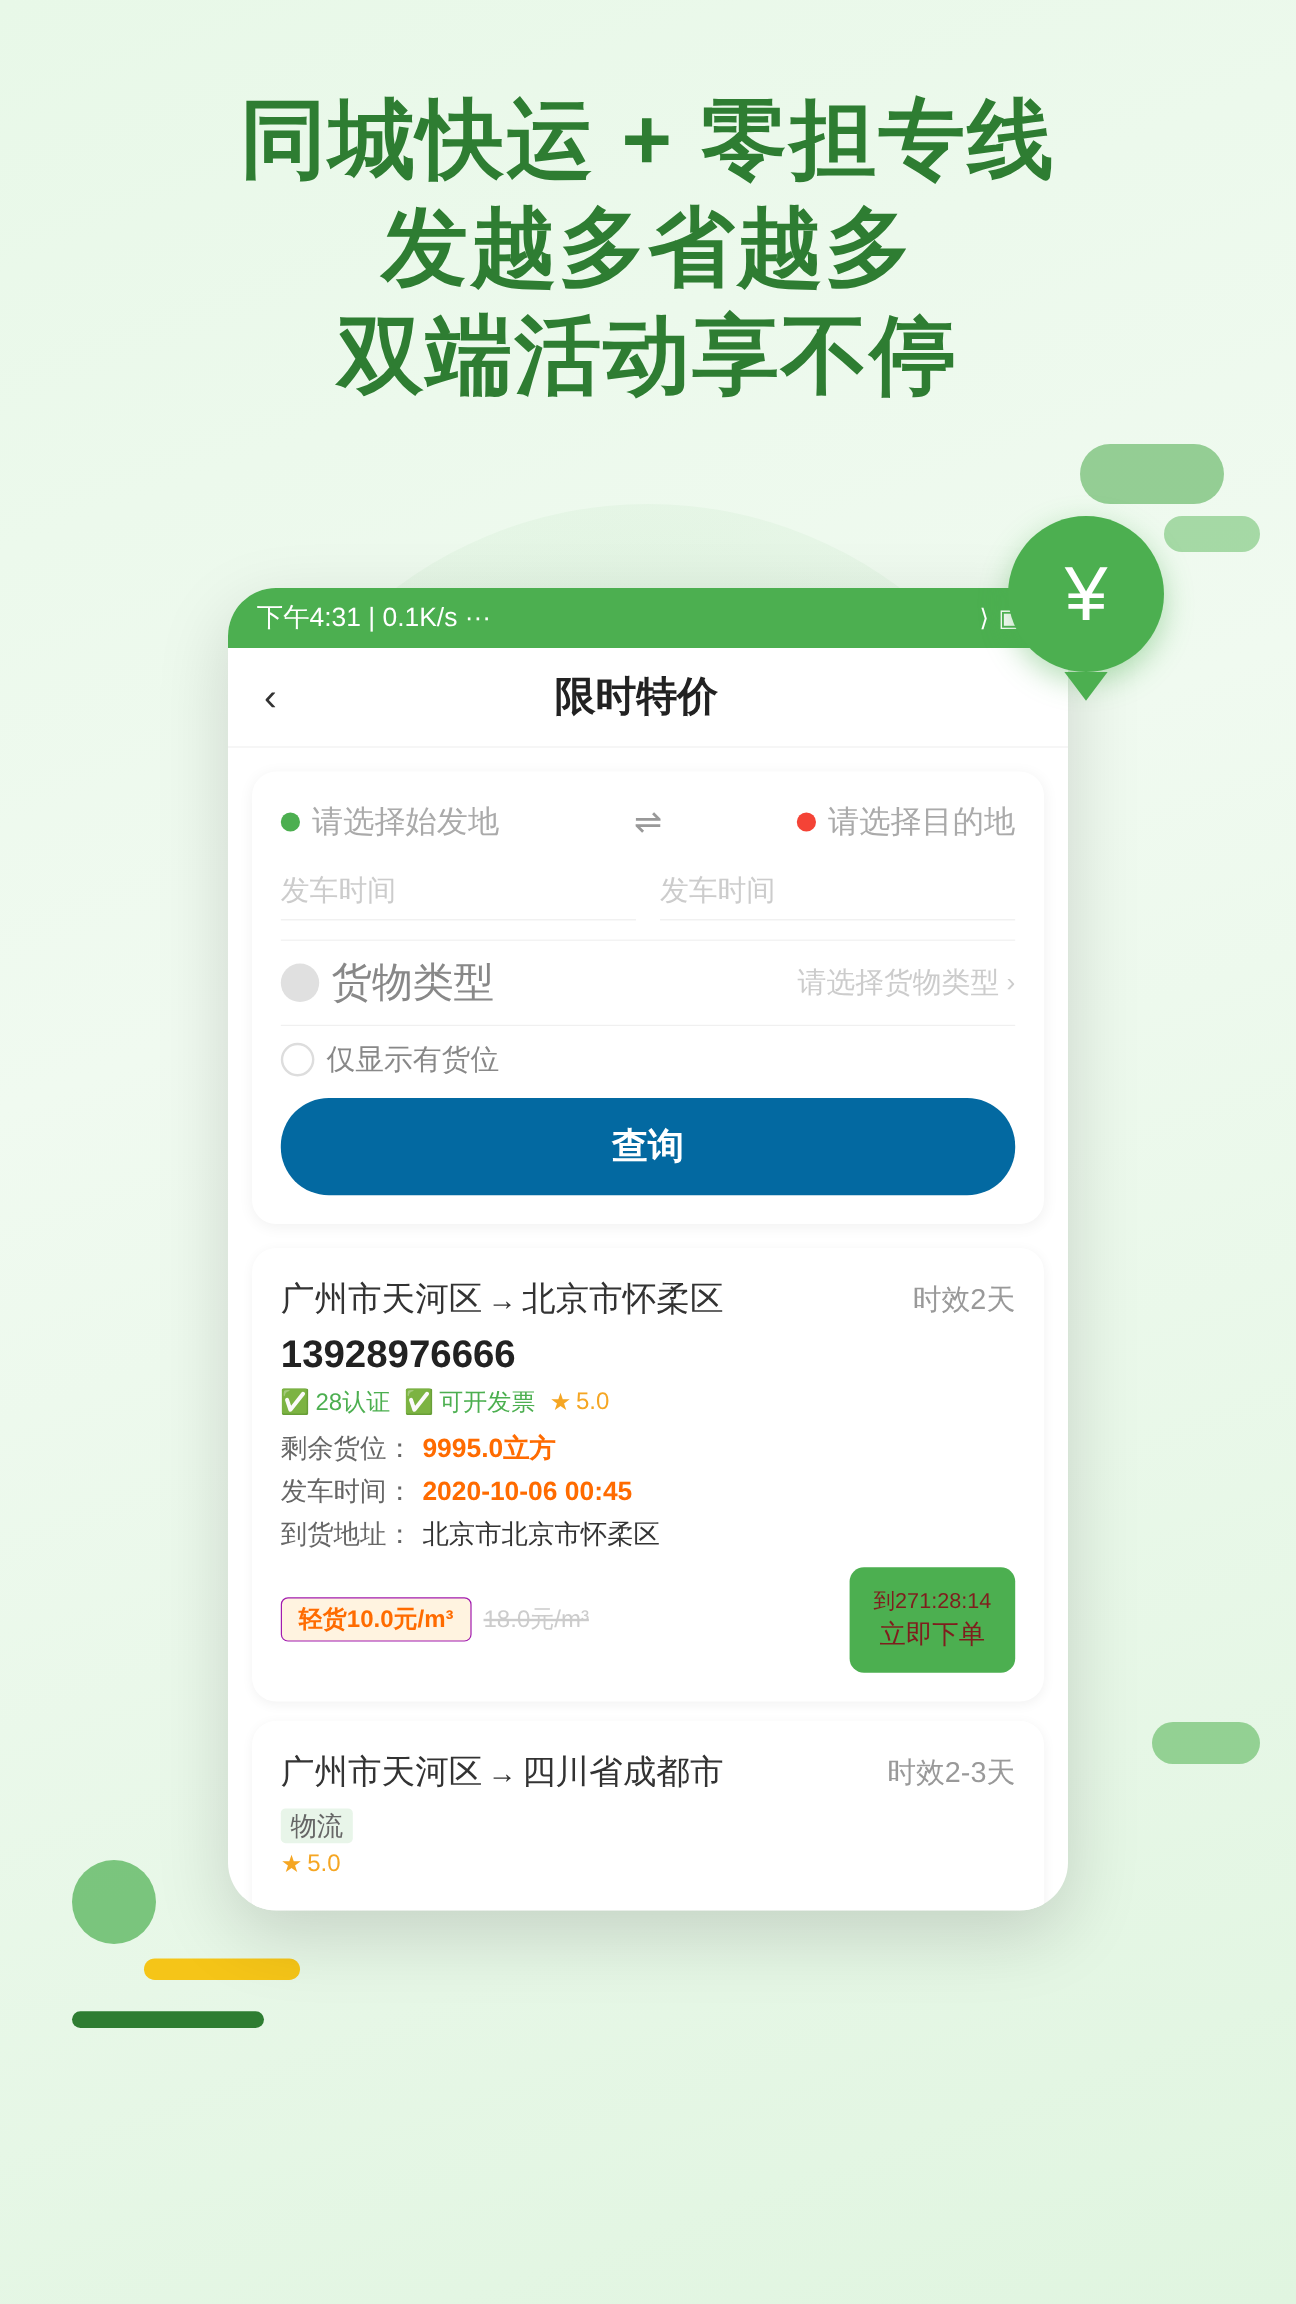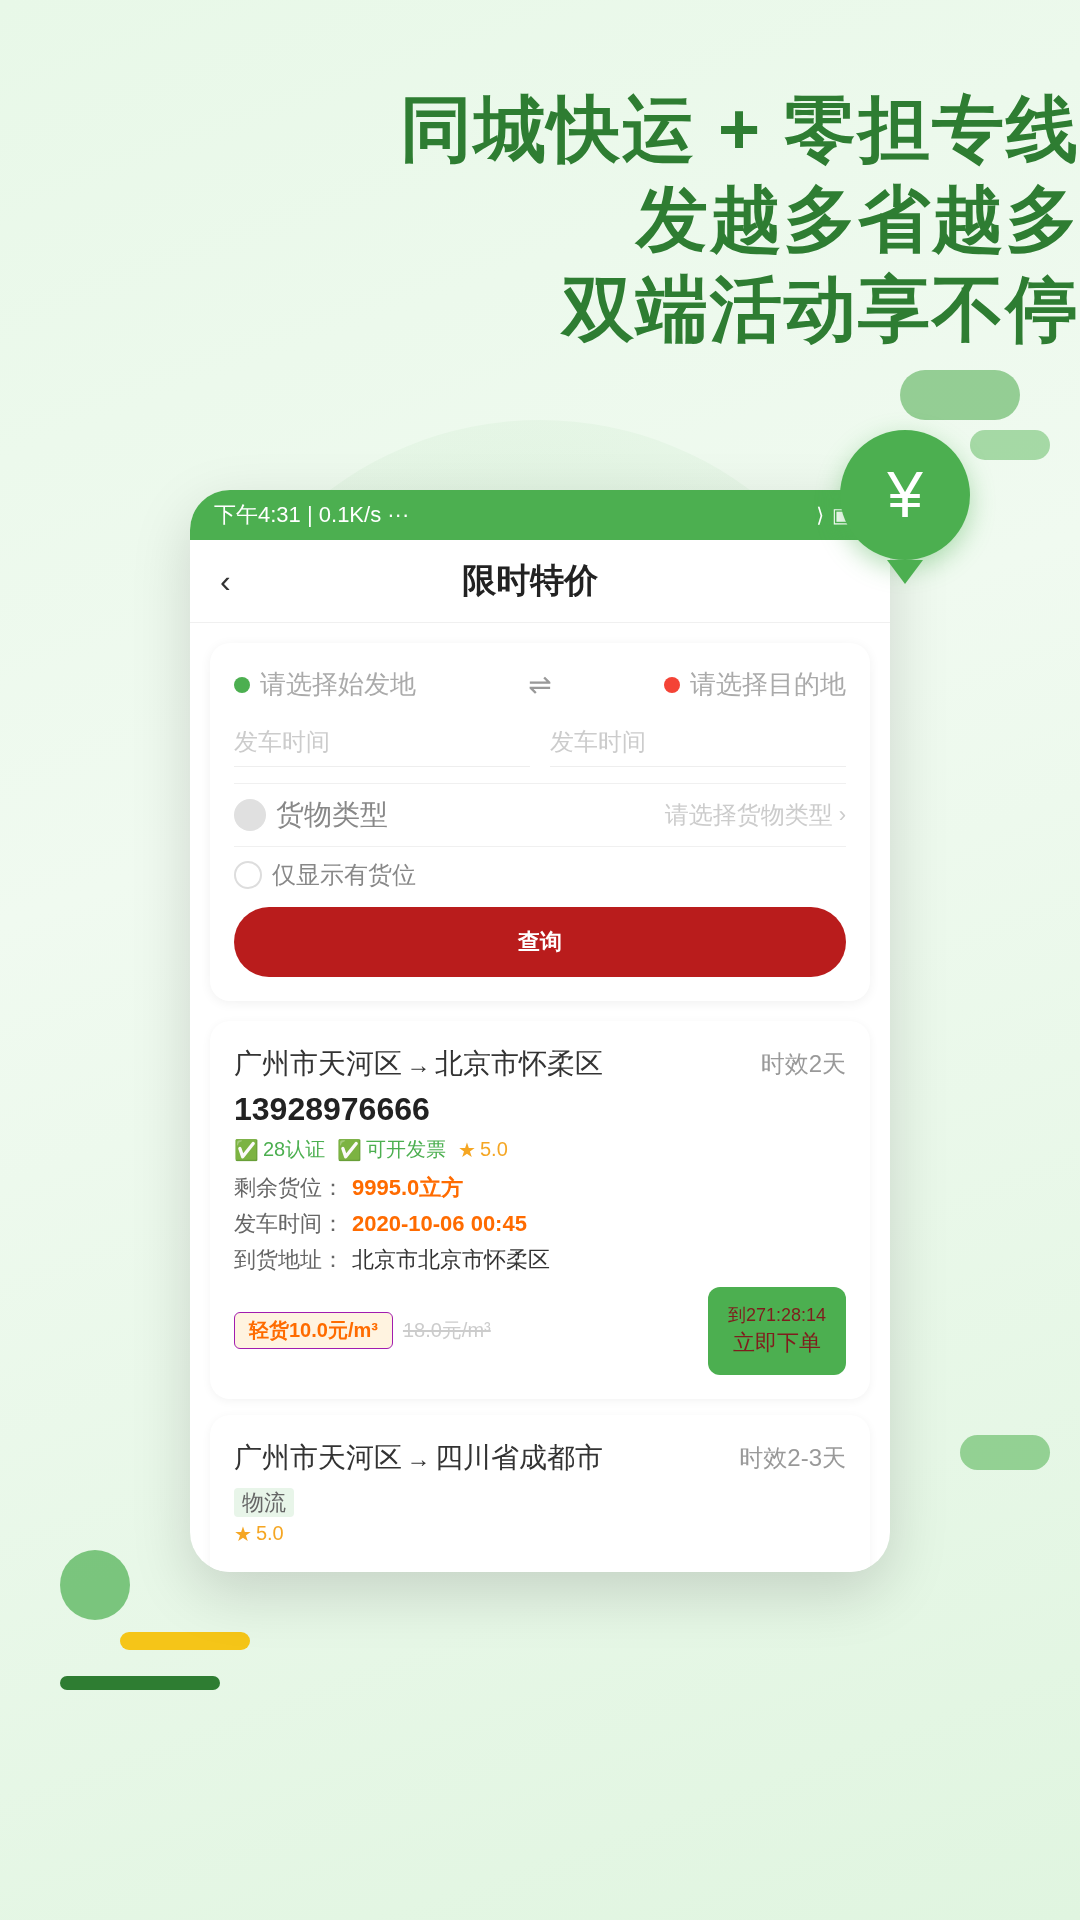--- a/index.html
+++ b/index.html
@@ -95,9 +95,9 @@
     
     .hero-text {
       position: absolute;
-      top: 84px;
+      top: 72px;
       left: 0; right: 0;
-      text-align: right;
+      text-align: center;
       z-index: 2;
     }
     .hero-text h1 {

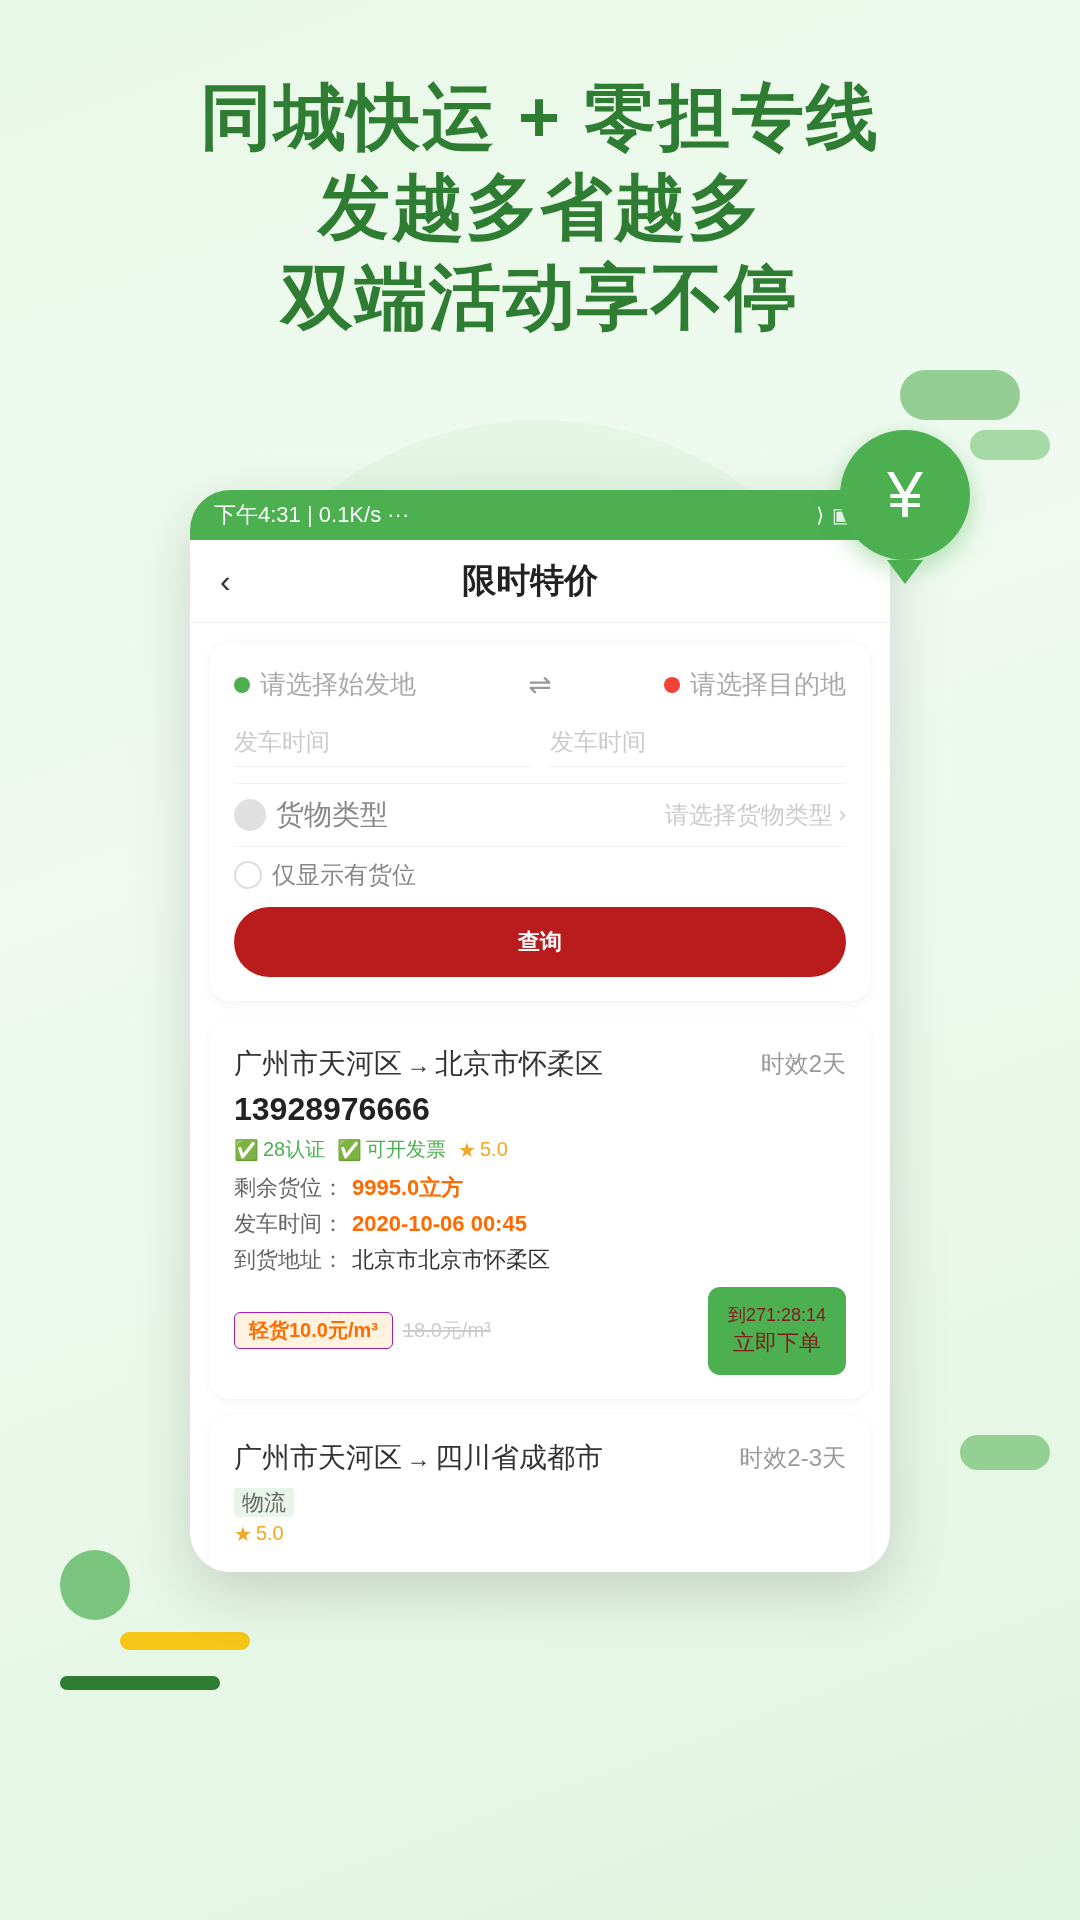--- a/index.html
+++ b/index.html
@@ -275,7 +275,7 @@
       background: #e0e0e0;
     }
     .goods-label {
-      font-size: 28px;
+      font-size: 34px;
       color: #888;
     }
     .goods-right {

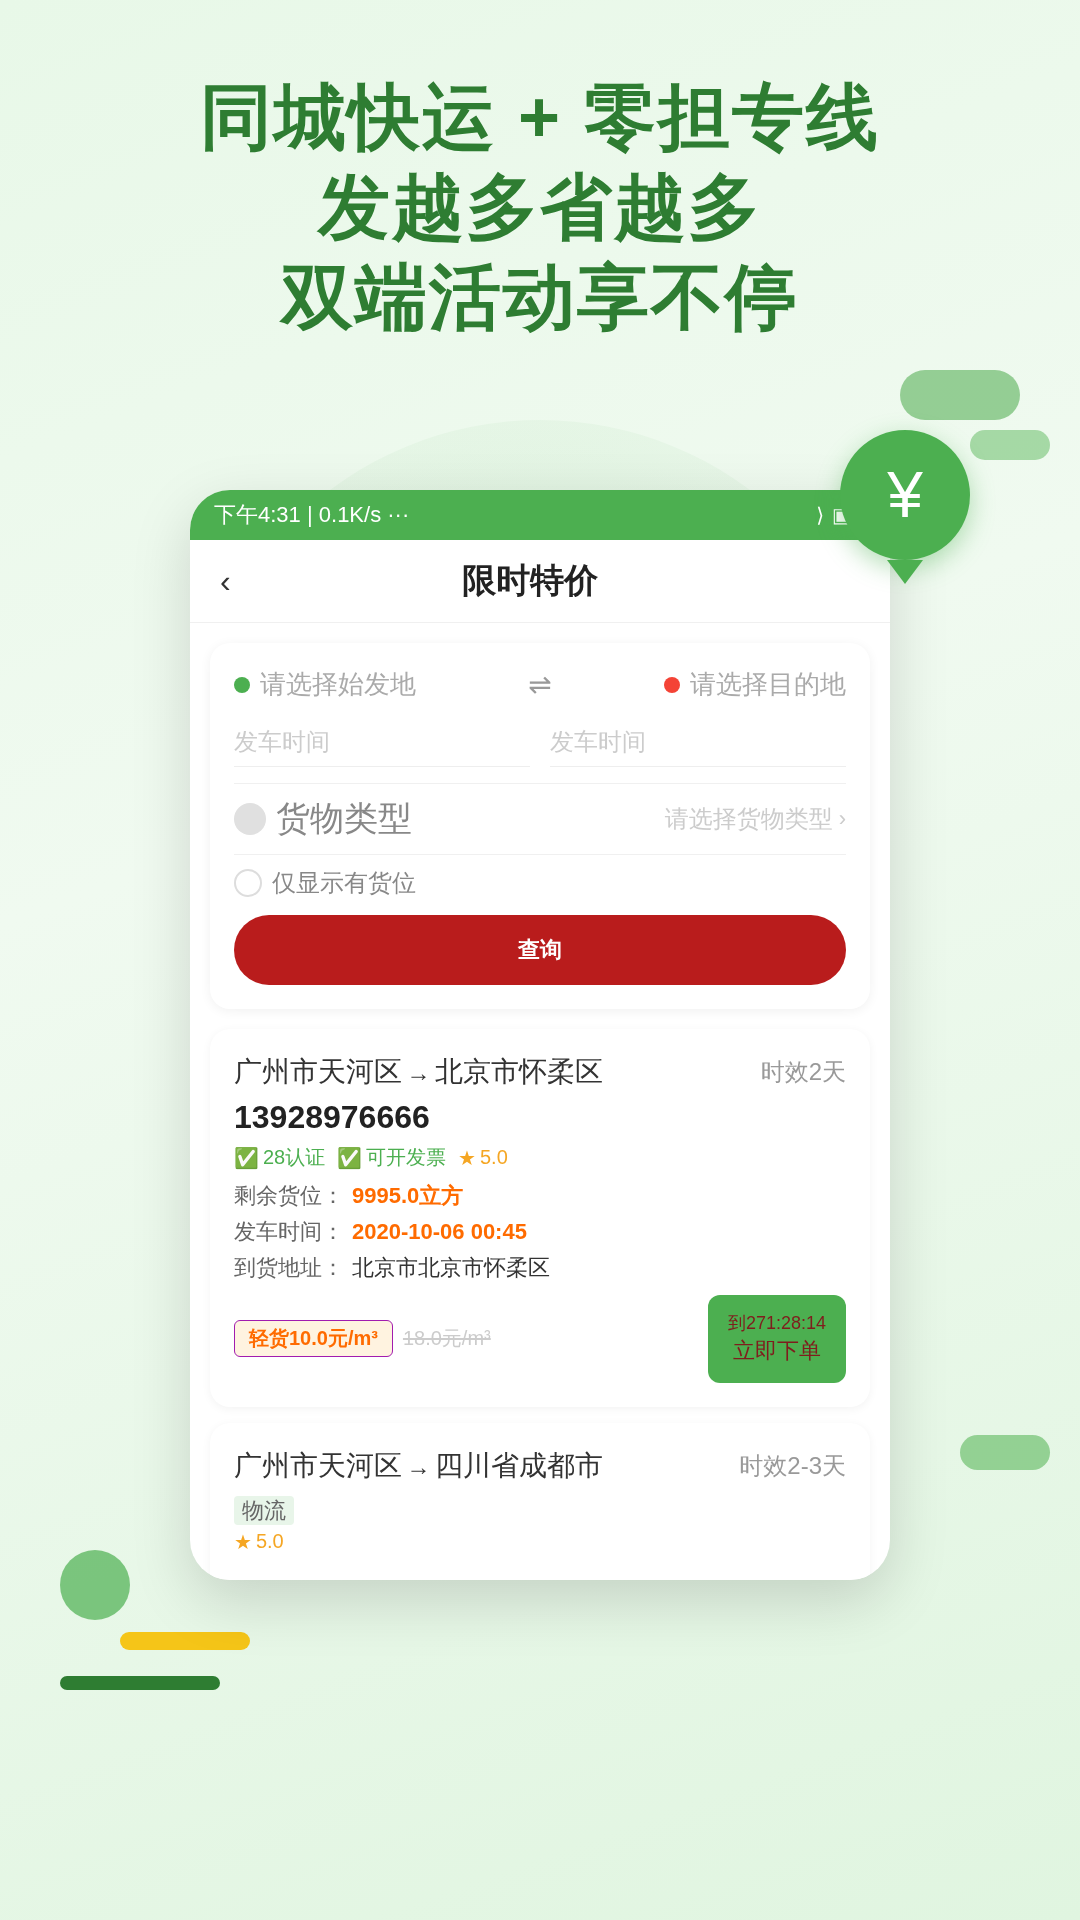--- a/index.html
+++ b/index.html
@@ -309,9 +309,9 @@
     }
     .query-btn {
       width: 100%;
-      background: #b91c1c;
+      background: #0369a1;
       color: white;
-      font-size: 22px;
+      font-size: 30px;
       font-weight: 600;
       padding: 20px;
       border: none;

